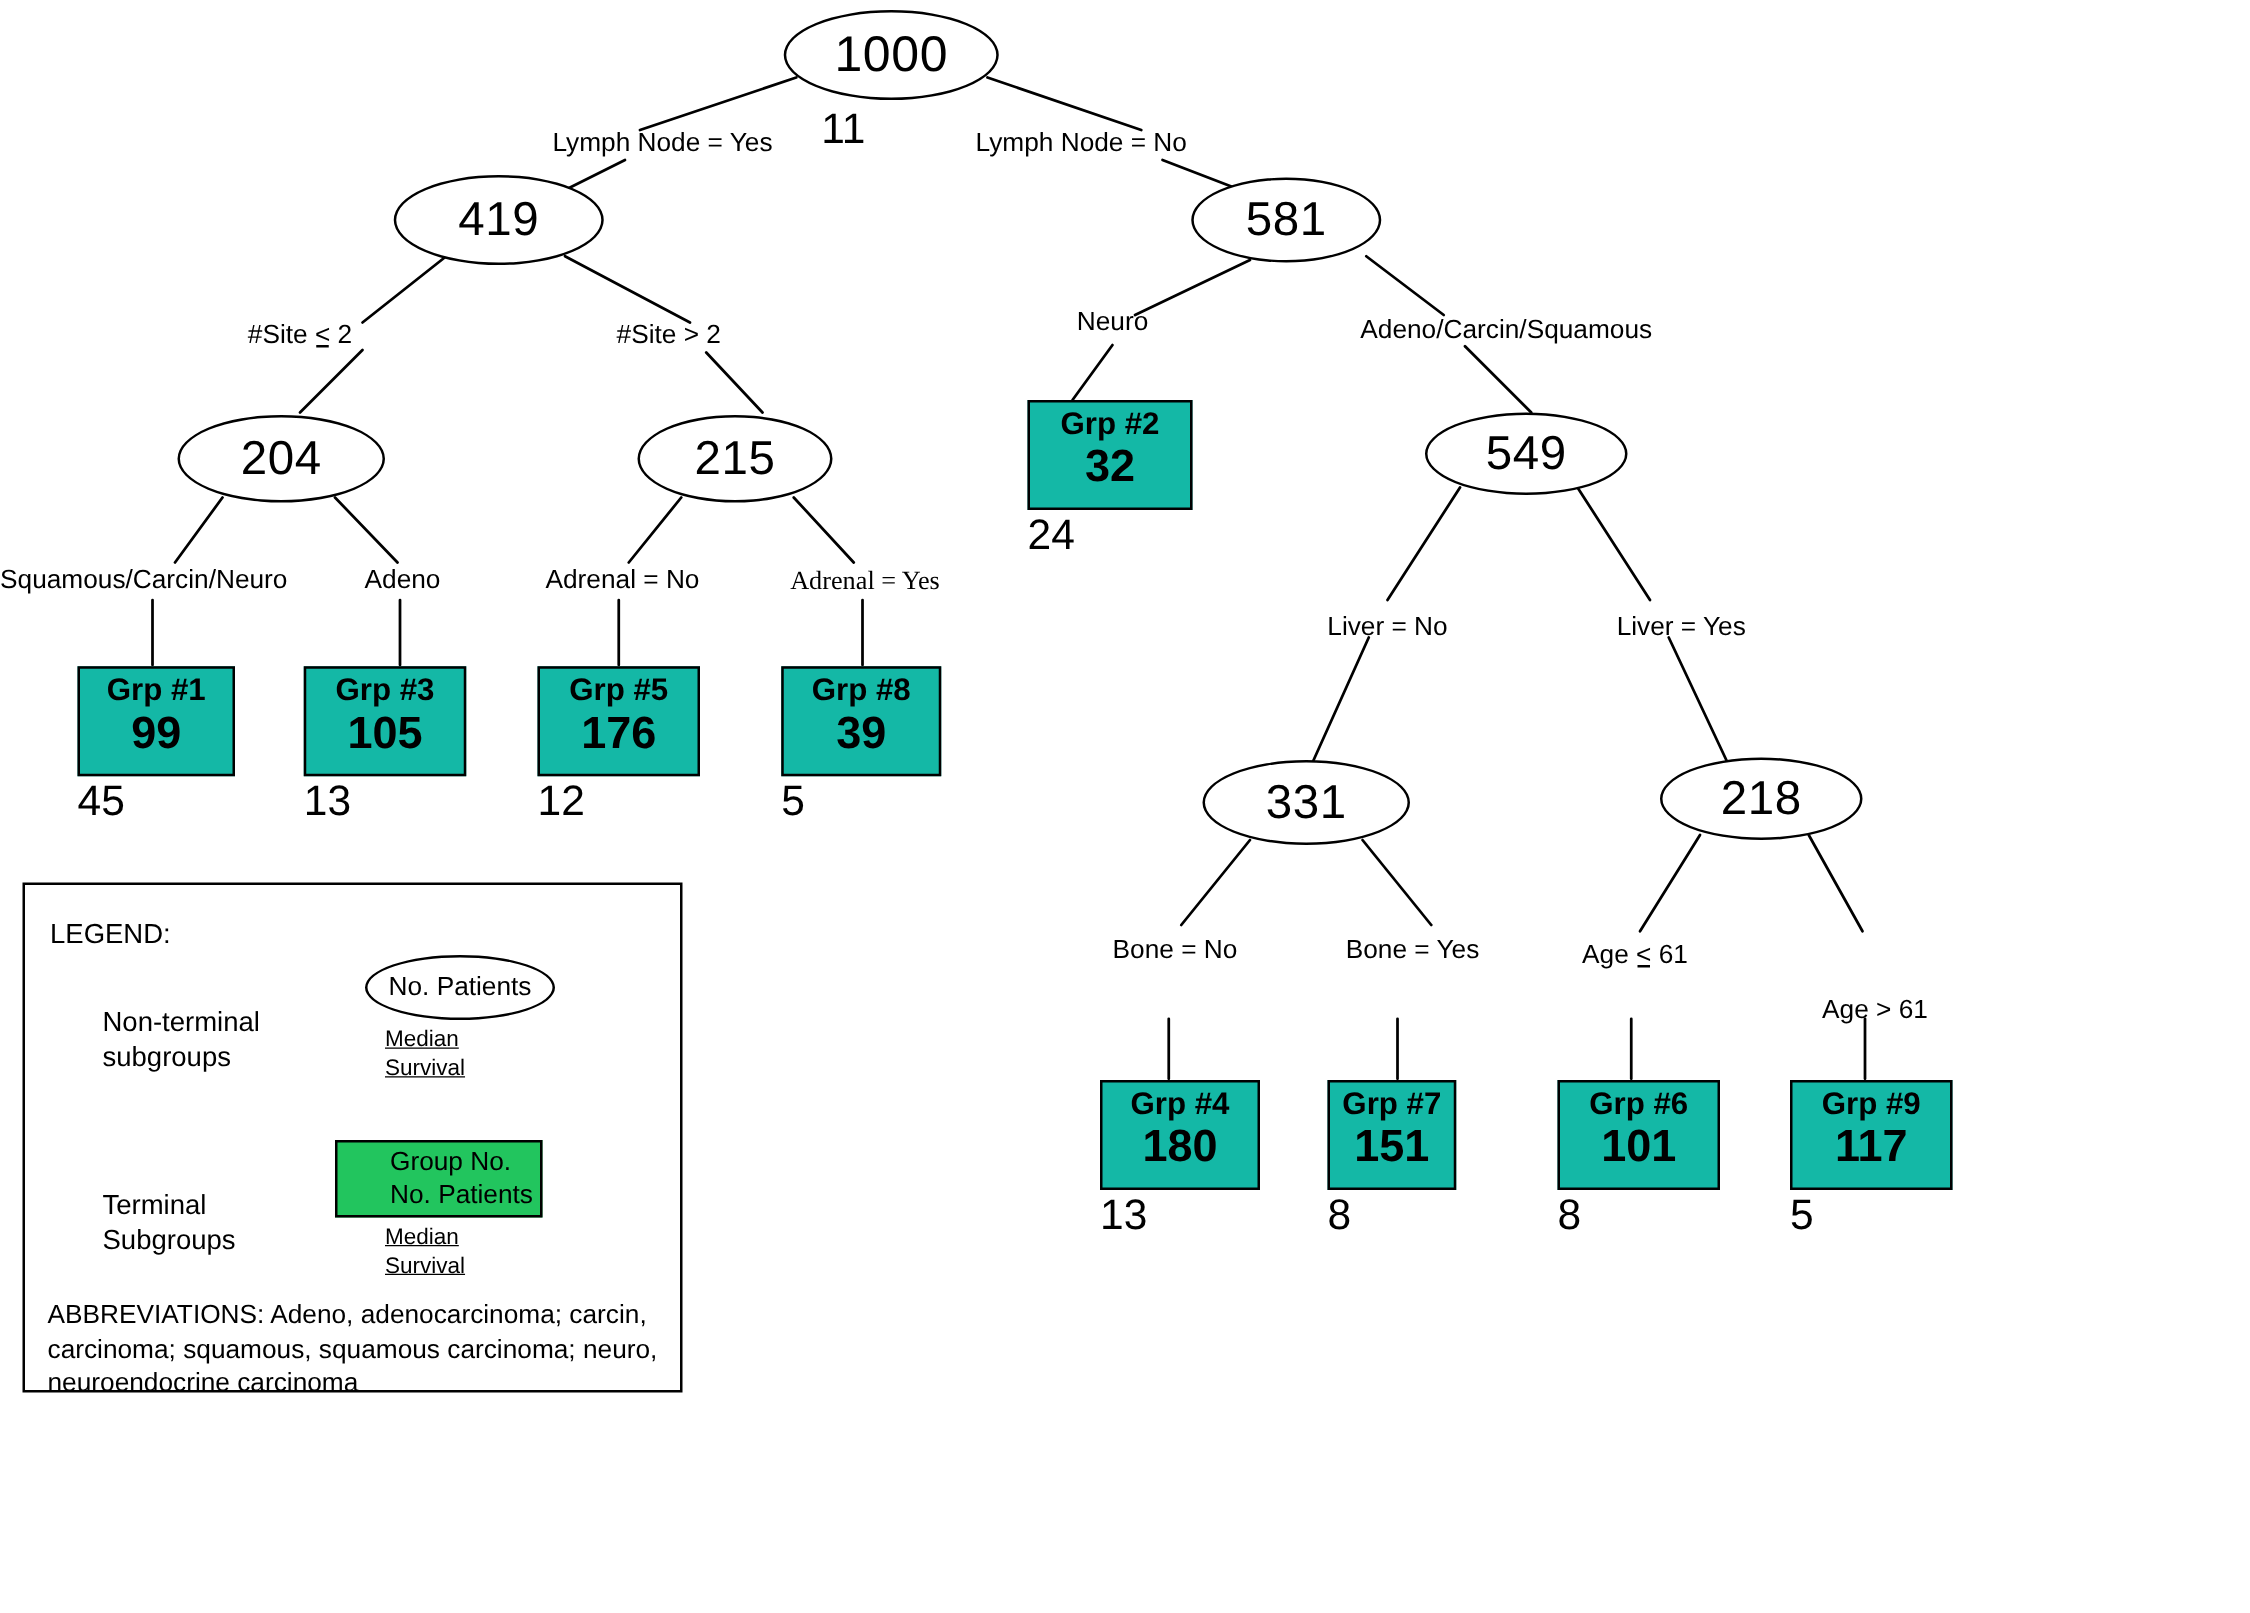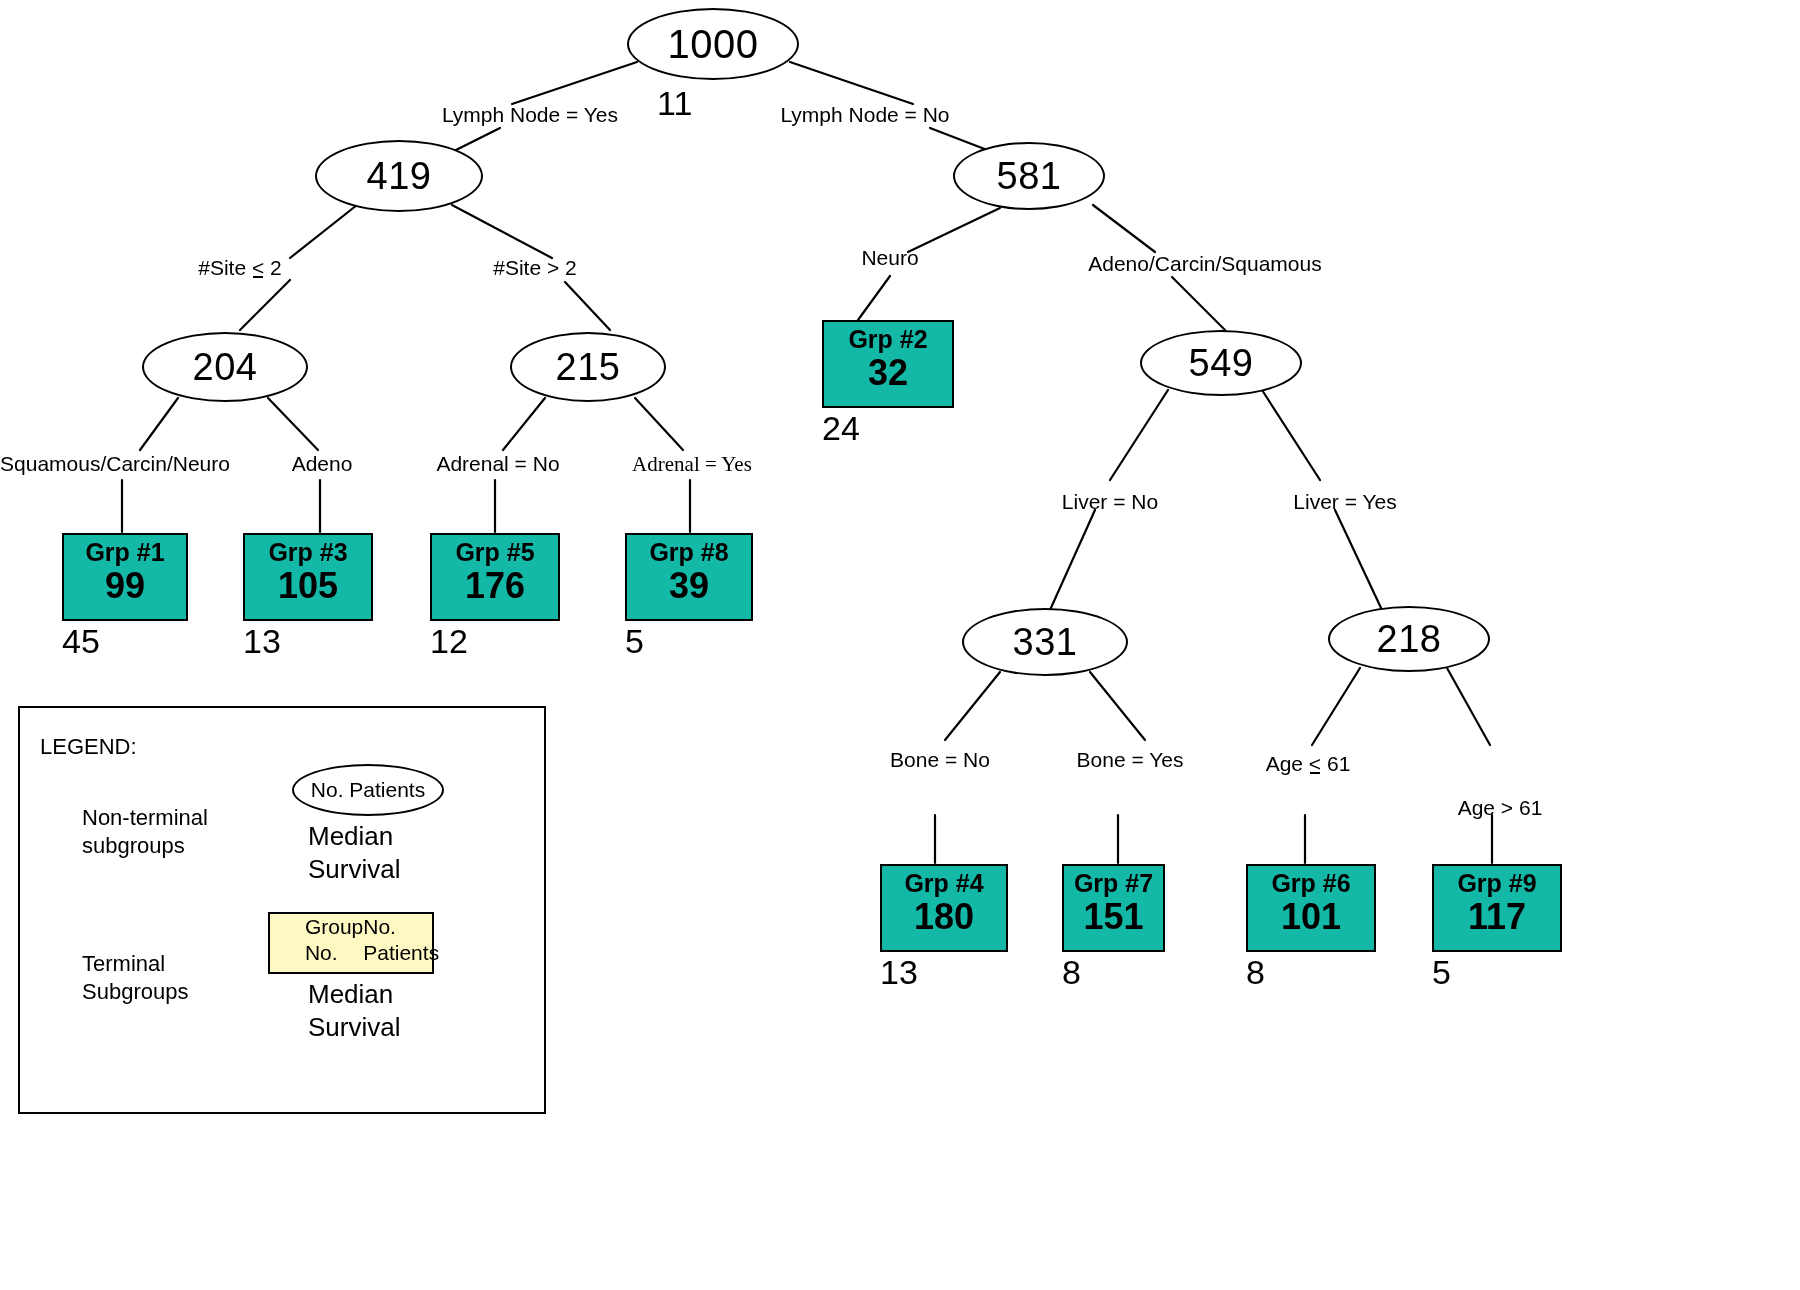--- a/index.html
+++ b/index.html
@@ -121,8 +121,9 @@
   }
   #legend .lg-sub {
     position: absolute;
-    font-size: 26px;
+    font-size: 18px;
     line-height: 1.25;
+    text-decoration: underline;
   }
   #legend .lg-abbrev {
     position: absolute;

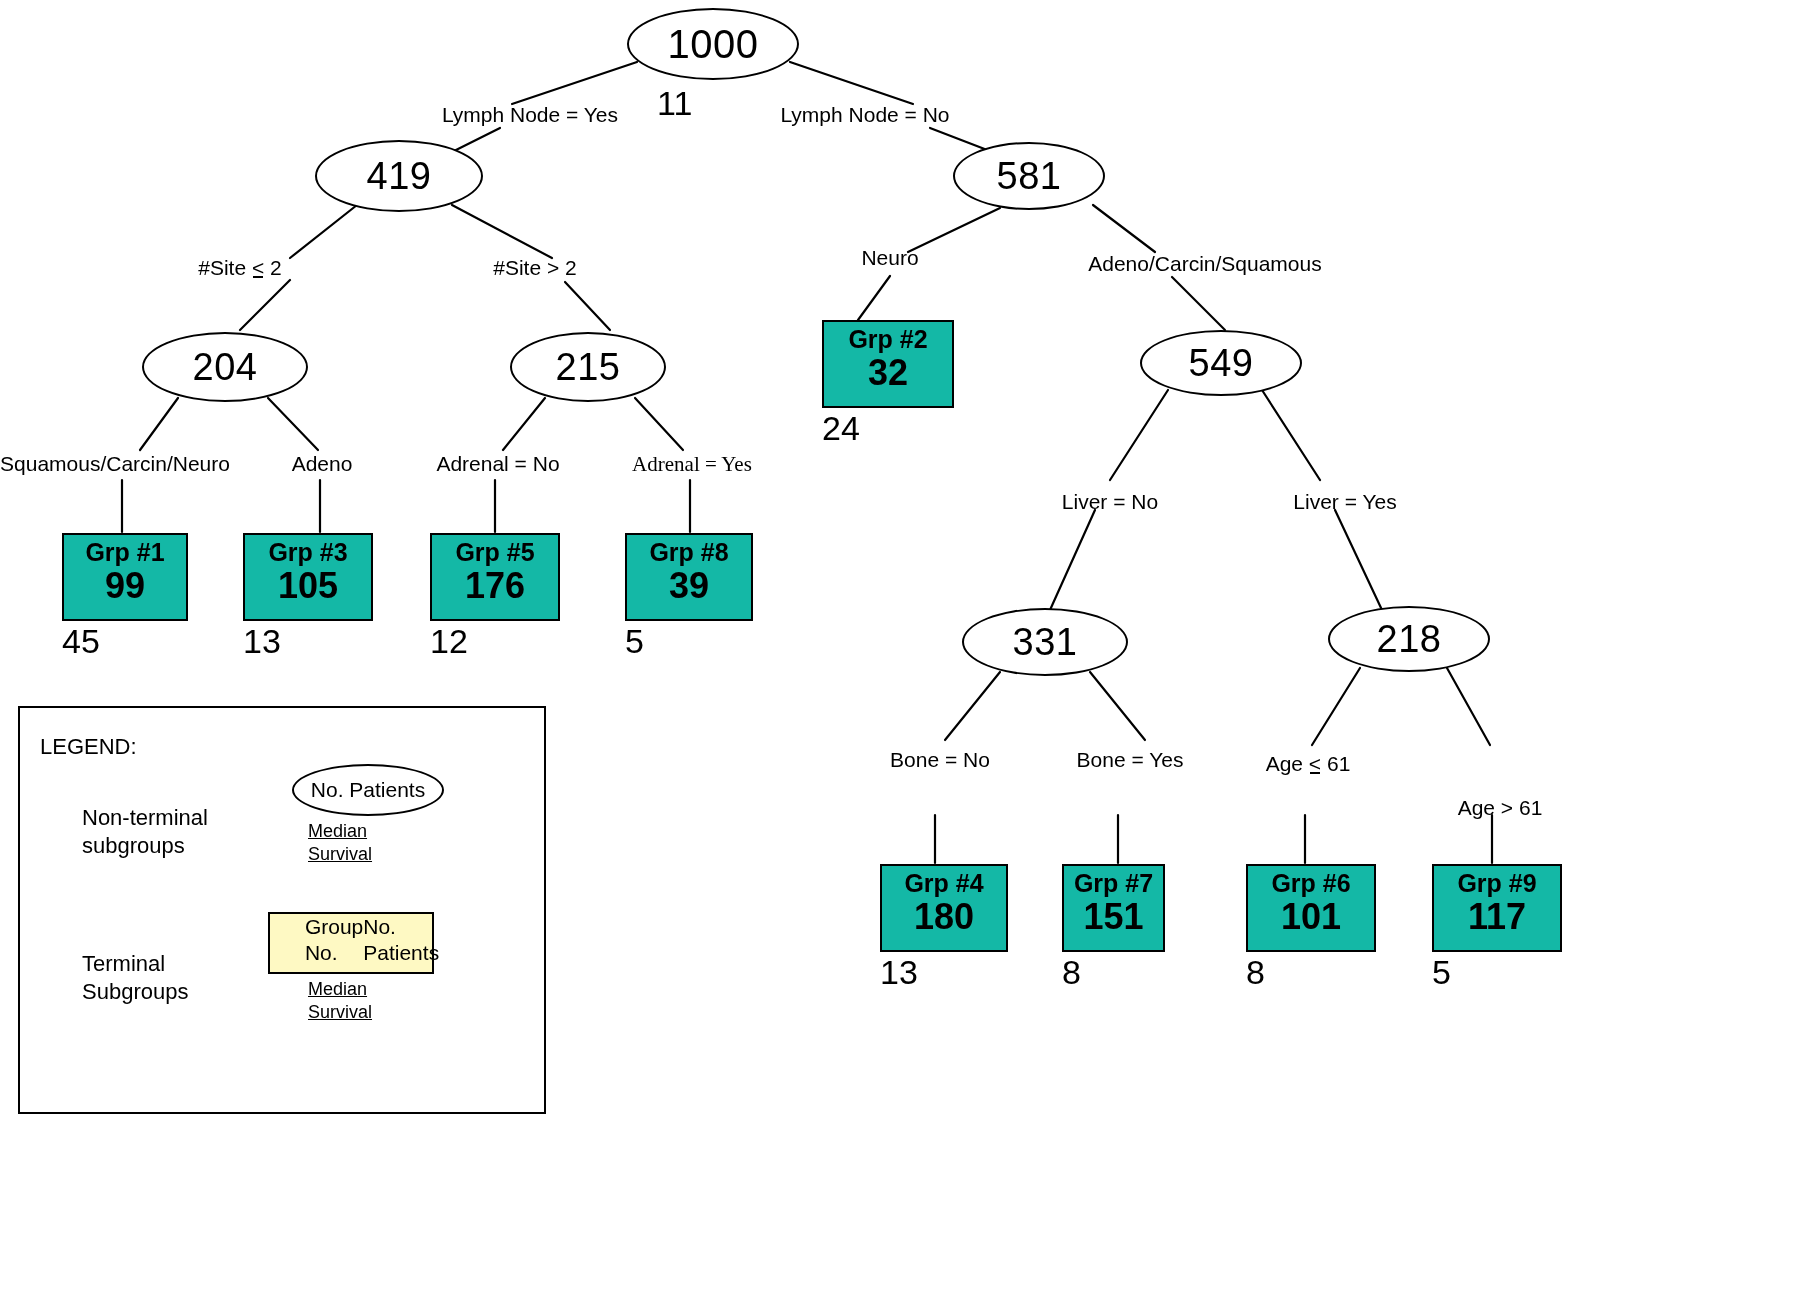--- a/index.html
+++ b/index.html
@@ -111,9 +111,9 @@
   #legend .lg-rect {
     position: absolute;
     border: 2px solid #000;
-    background: #fef9c3;
+    background: #22c55e;
     display: flex;
-    flex-direction: row;
+    flex-direction: column;
     justify-content: center;
     padding-left: 42px;
     font-size: 21px;

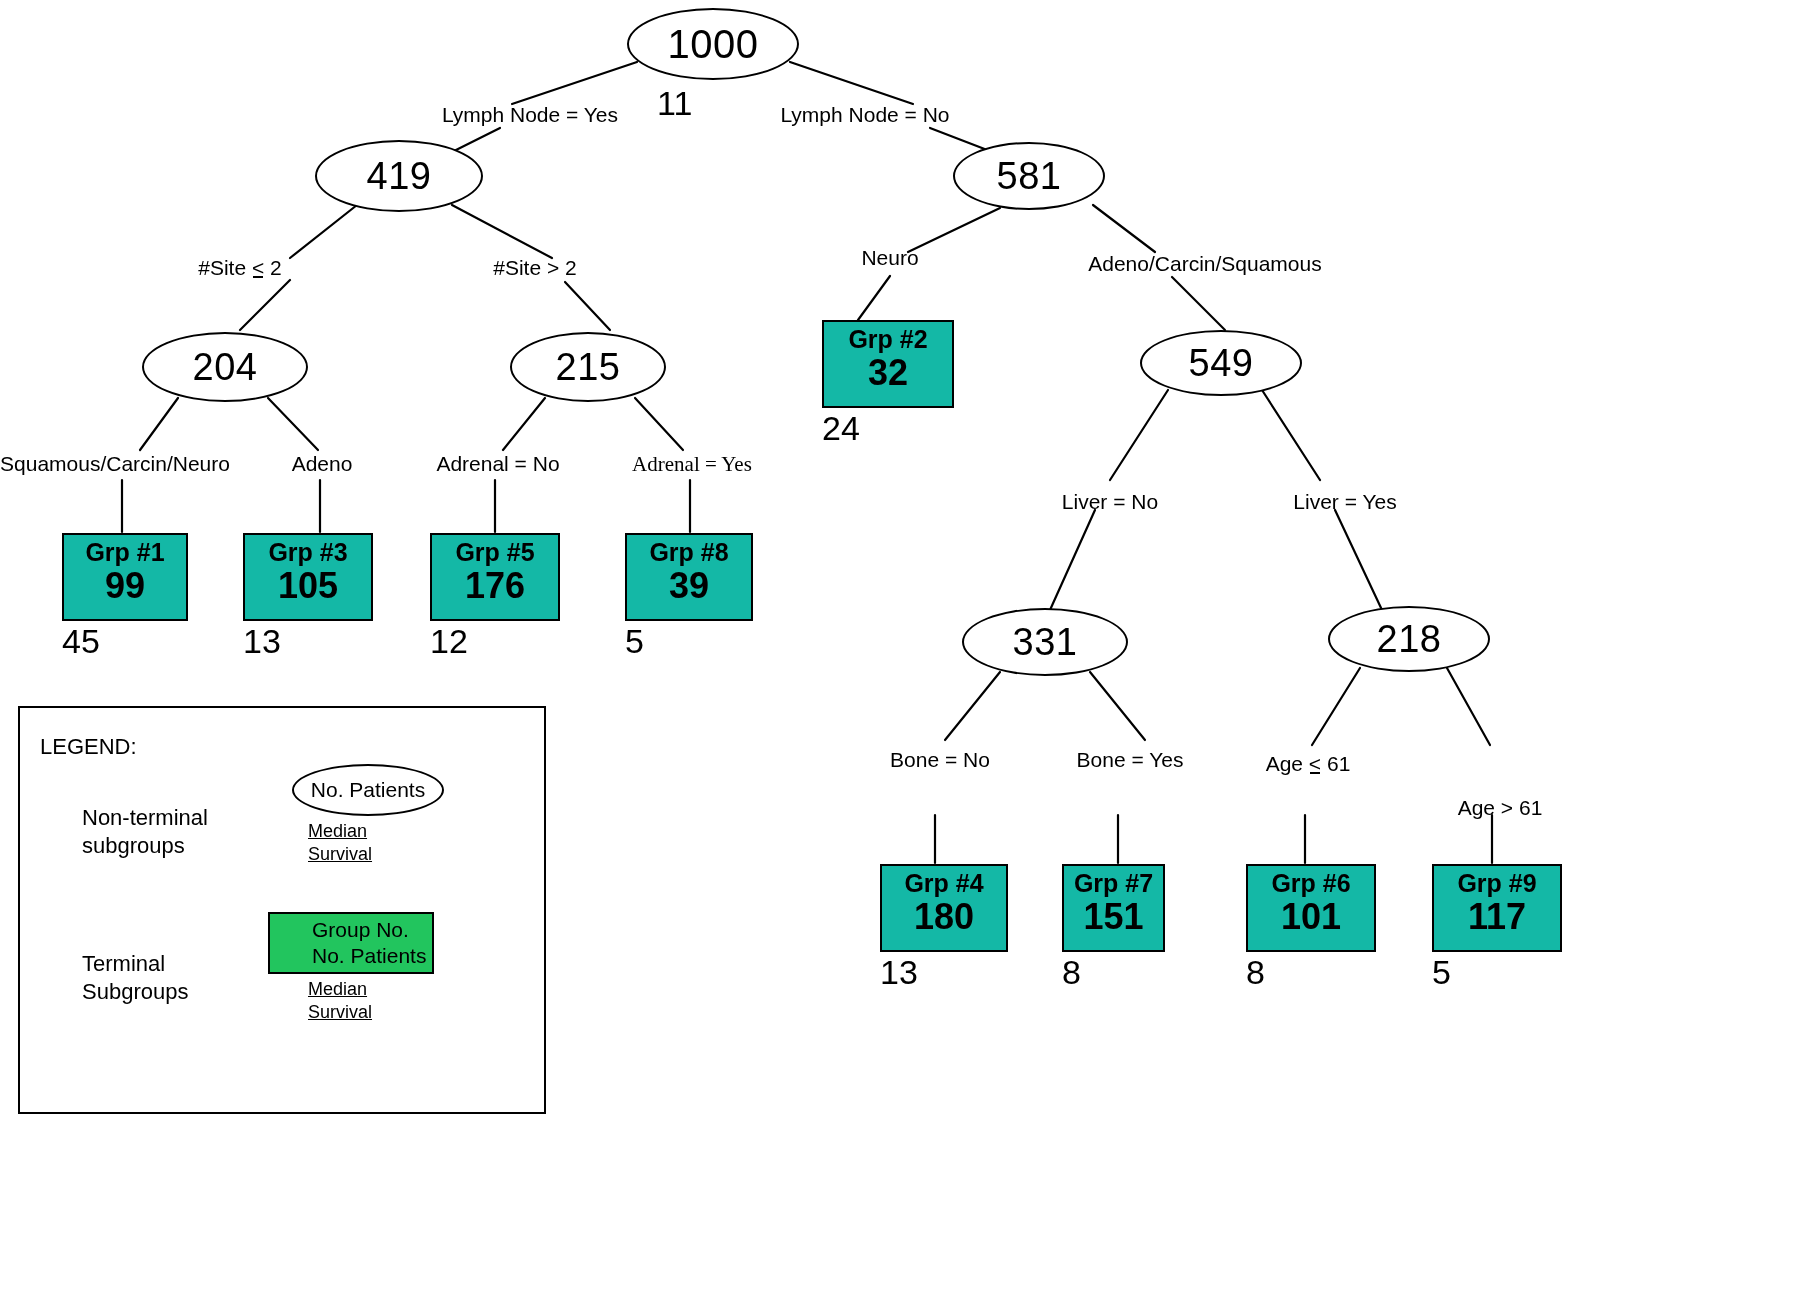--- a/index.html
+++ b/index.html
@@ -325,6 +325,7 @@
       <div>Survival</div>
     </div>
 
+    <div class="lg-abbrev">ABBREVIATIONS:  Adeno, adenocarcinoma; carcin, carcinoma; squamous, squamous carcinoma;  neuro, neuroendocrine carcinoma</div>
   </div>
 
 </div>

